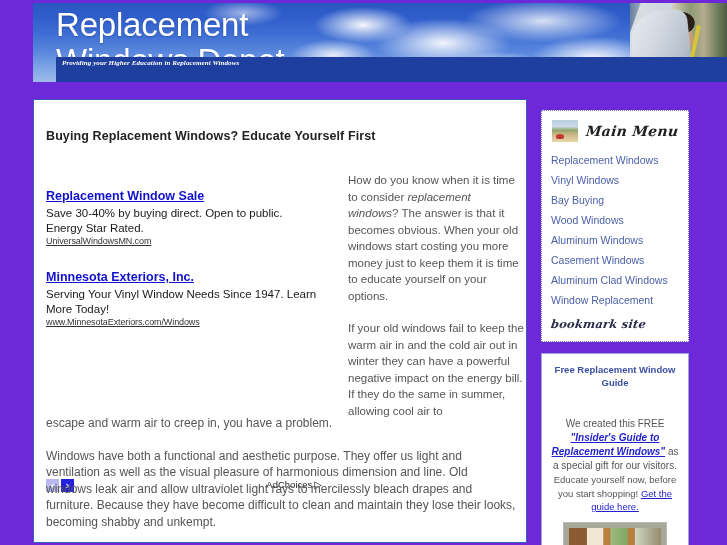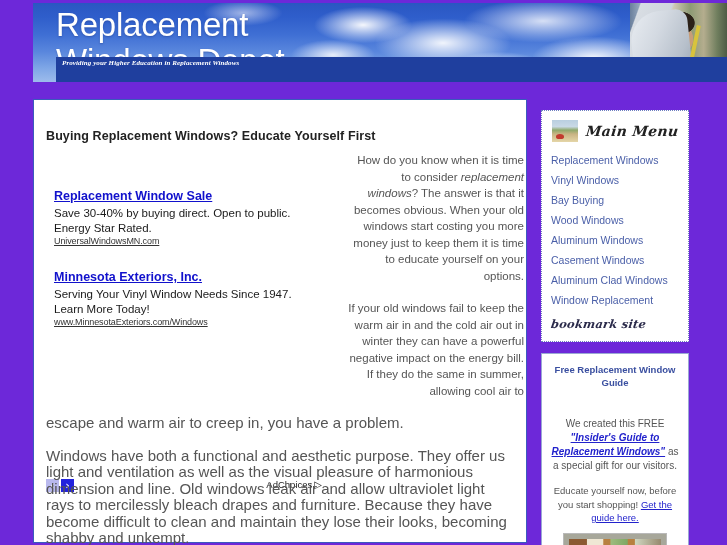--- a/index.html
+++ b/index.html
@@ -127,7 +127,7 @@
 
   
   .col-right {
-    position:absolute; left:314px; top:52px; width:176px;text-align:right;
+    position:absolute; left:314px; top:72px; width:176px;
   }
   .col-right p {
     margin:0 0 16px 0;

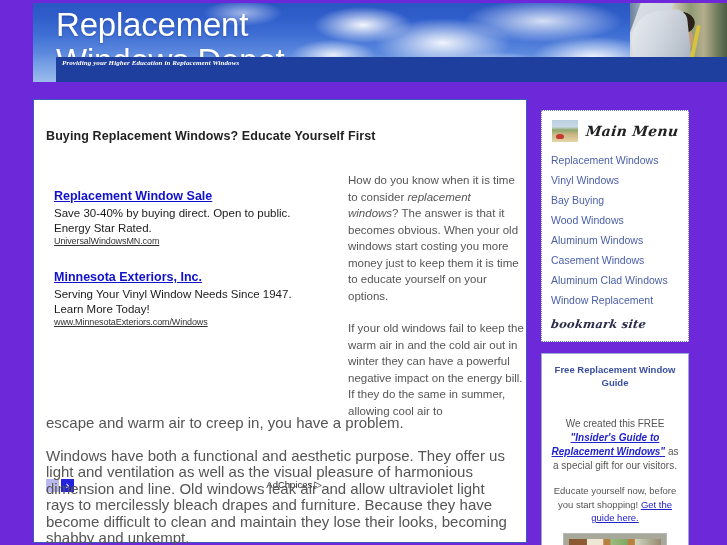--- a/index.html
+++ b/index.html
@@ -96,7 +96,7 @@
 
   
   .ad-block { position:absolute; left:12px; top:88px; width:276px; }
-  .ad { margin-bottom:23px;margin-left:8px; }
+  .ad { margin-bottom:23px; }
   .ad-title {
     display:block;
     color:#1111cc; font-size:12.5px; font-weight:bold;

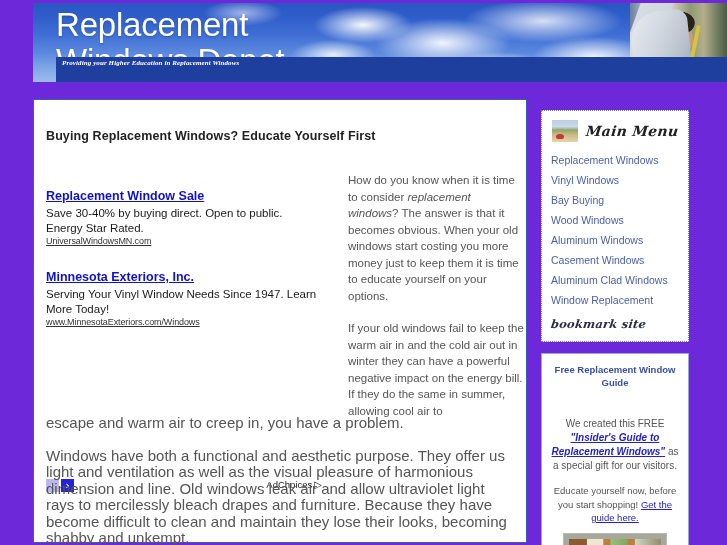--- a/index.html
+++ b/index.html
@@ -139,7 +139,7 @@
   .body-wide { position:absolute; left:12px; top:315px; width:470px; }
   .body-wide p {
     margin:0 0 16px 0;
-    font-size:15px; color:#555; line-height:16.5px;
+    font-size:12px; color:#555; line-height:16.5px;
   }
 
   

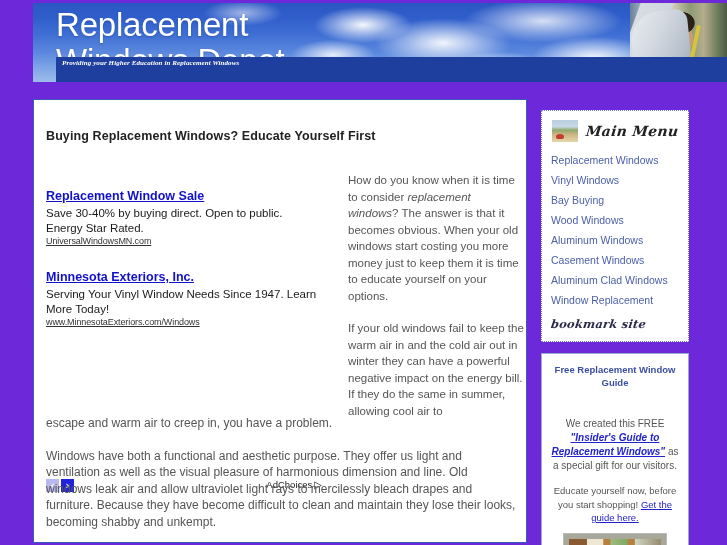--- a/index.html
+++ b/index.html
@@ -205,7 +205,7 @@
     text-decoration:underline;
   }
   .guide-text2 {
-    font-size:9.5px; color:#555; line-height:13.5px; margin-top:11px;
+    font-size:9.5px; color:#555; line-height:13.5px; margin-top:0;
   }
   .guide-text2 a { color:#2222cc; text-decoration:underline; }
   .guide-img {

